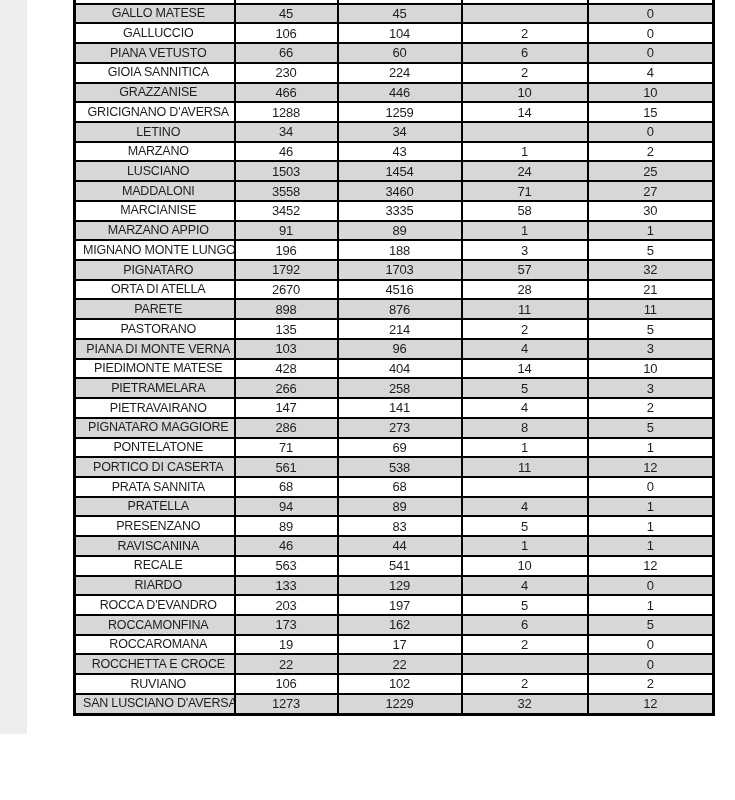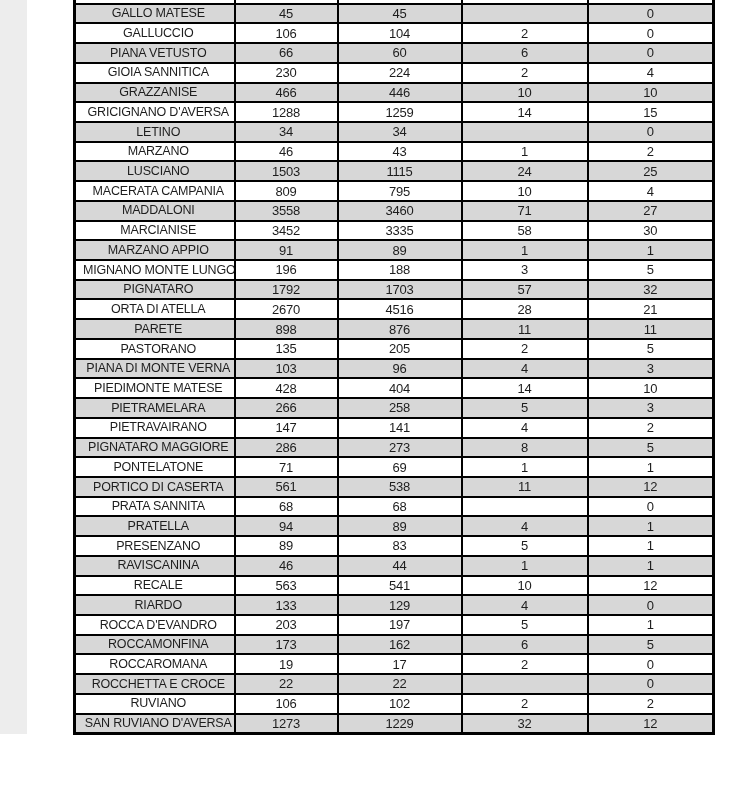--- a/index.html
+++ b/index.html
@@ -142,7 +142,7 @@
         <tr class="row-shaded">
           <td class="name-cell">LUSCIANO</td>
           <td class="num-cell">1503</td>
-          <td class="num-cell">1115</td>
+          <td class="num-cell">1454</td>
           <td class="num-cell">24</td>
           <td class="num-cell">25</td>
         </tr>

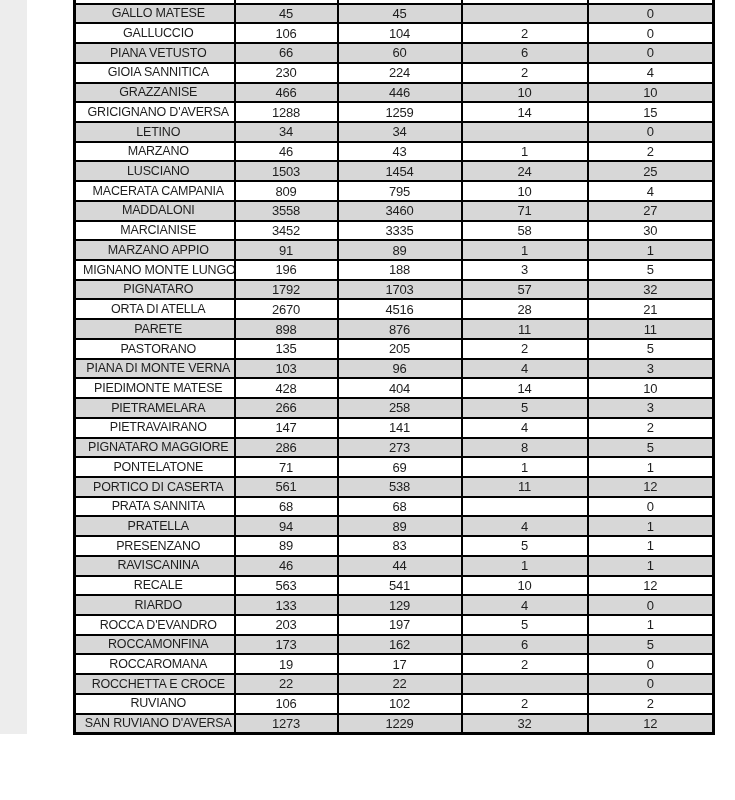--- a/index.html
+++ b/index.html
@@ -146,13 +146,6 @@
           <td class="num-cell">24</td>
           <td class="num-cell">25</td>
         </tr>
-        <tr class="row-plain">
-          <td class="name-cell">MACERATA CAMPANIA</td>
-          <td class="num-cell">809</td>
-          <td class="num-cell">795</td>
-          <td class="num-cell">10</td>
-          <td class="num-cell">4</td>
-        </tr>
         <tr class="row-shaded">
           <td class="name-cell">MADDALONI</td>
           <td class="num-cell">3558</td>

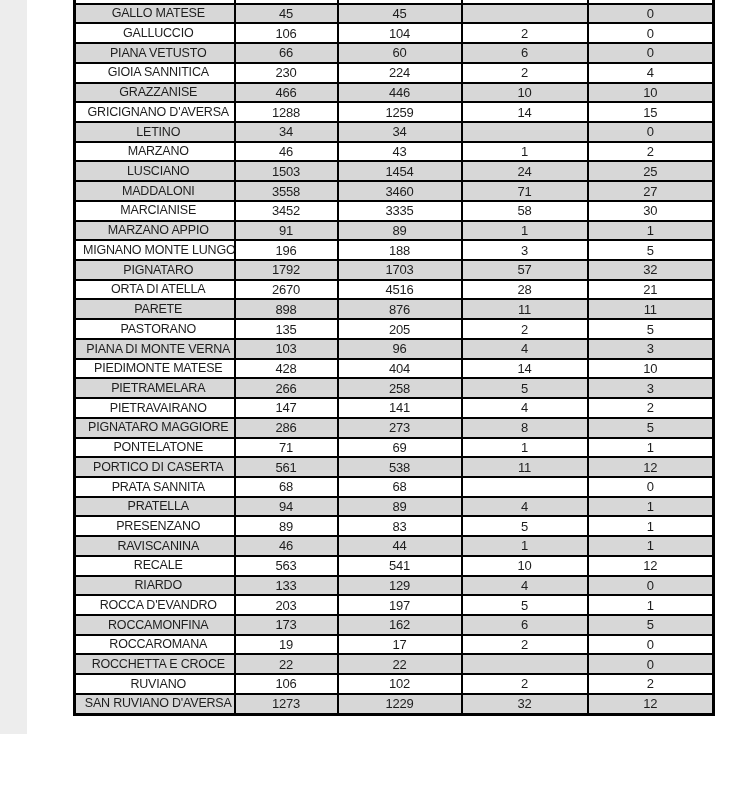--- a/index.html
+++ b/index.html
@@ -198,7 +198,7 @@
         <tr class="row-plain">
           <td class="name-cell">PASTORANO</td>
           <td class="num-cell">135</td>
-          <td class="num-cell">205</td>
+          <td class="num-cell">214</td>
           <td class="num-cell">2</td>
           <td class="num-cell">5</td>
         </tr>

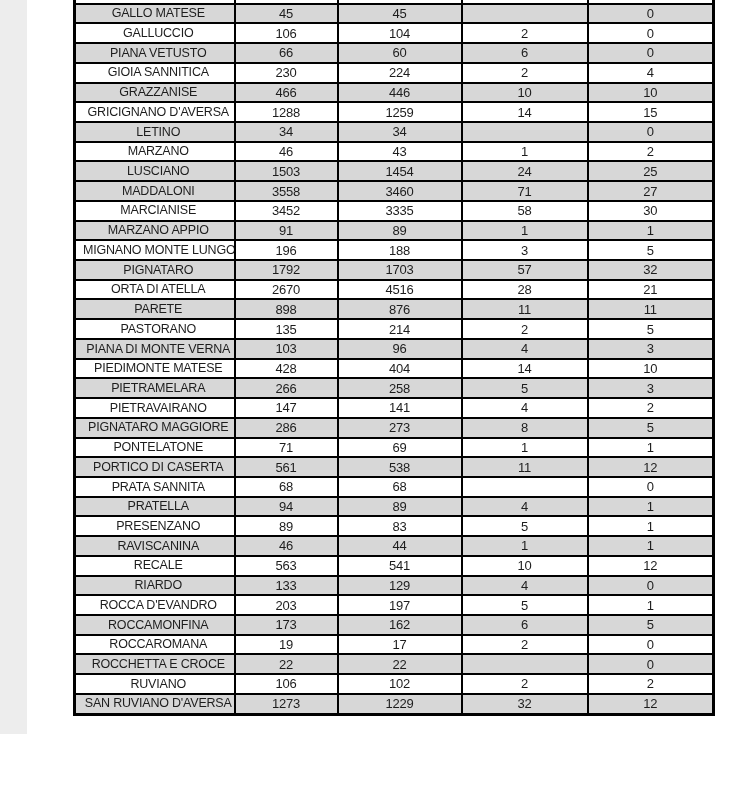--- a/index.html
+++ b/index.html
@@ -329,7 +329,7 @@
           <td class="num-cell">2</td>
         </tr>
         <tr class="row-shaded">
-          <td class="name-cell">SAN RUVIANO D'AVERSA</td>
+          <td class="name-cell">SAN LUSCIANO D'AVERSA</td>
           <td class="num-cell">1273</td>
           <td class="num-cell">1229</td>
           <td class="num-cell">32</td>

